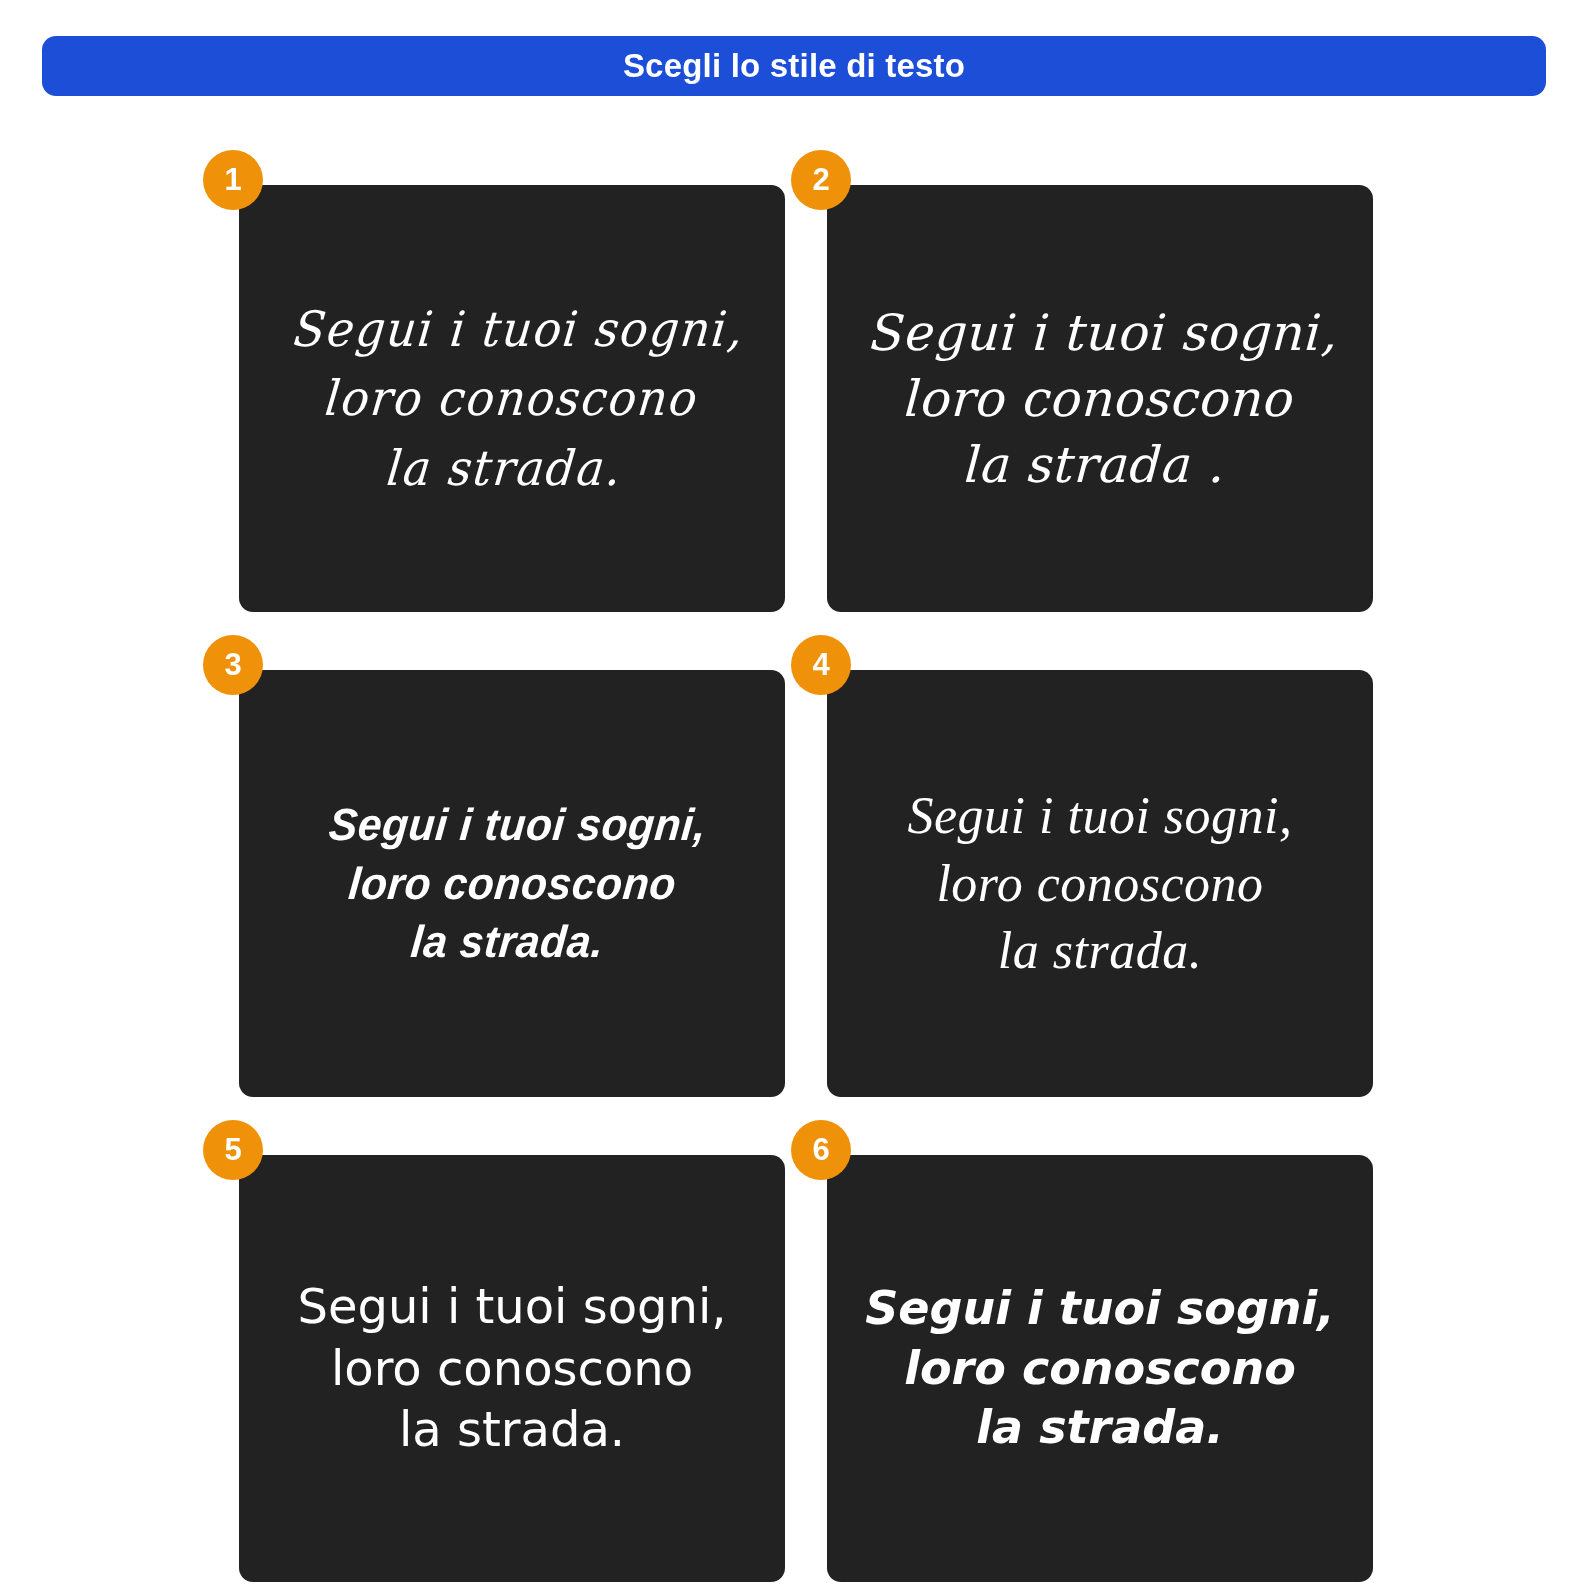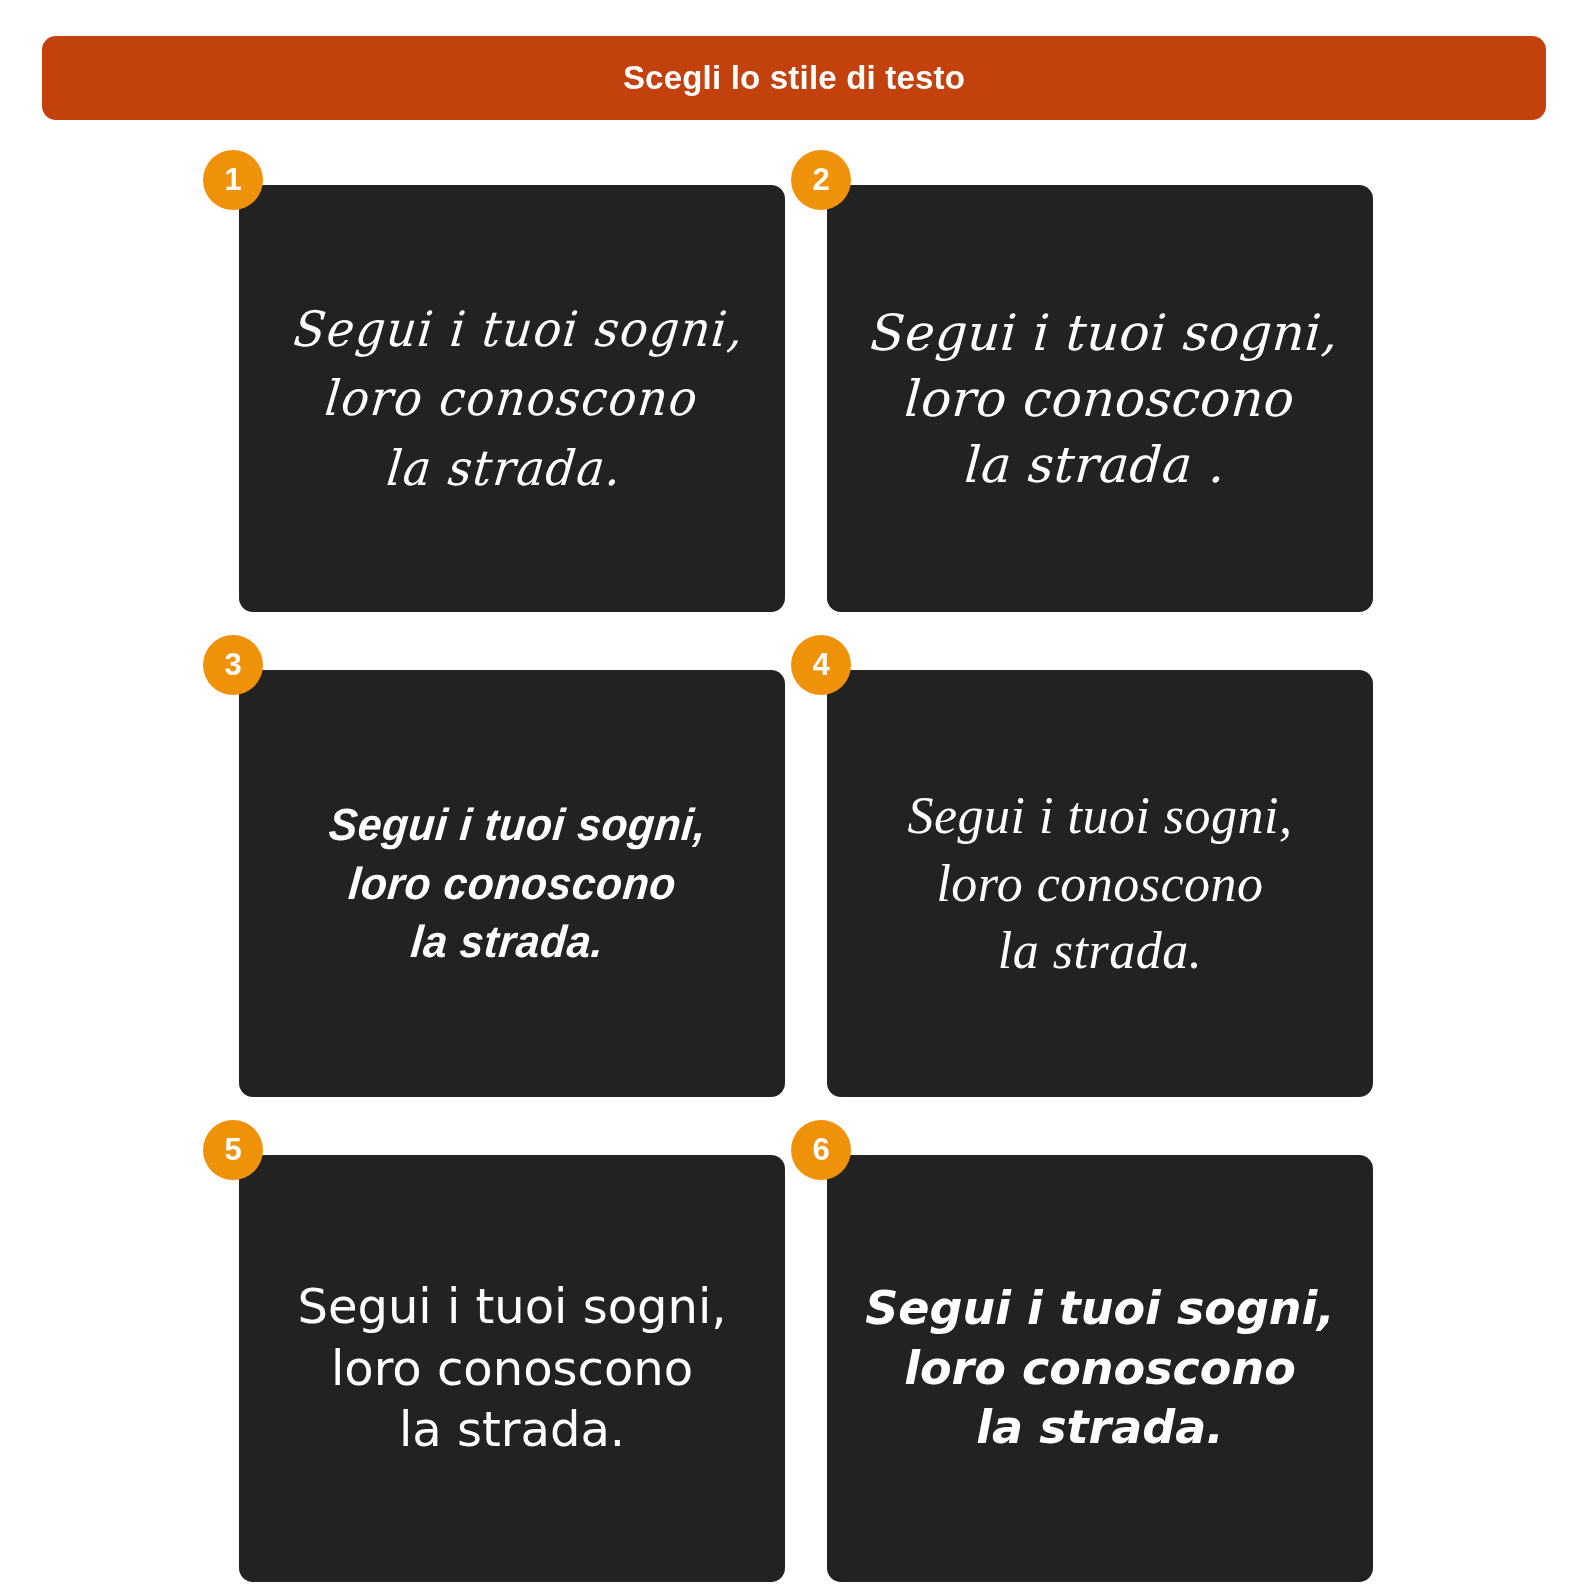--- a/index.html
+++ b/index.html
@@ -29,8 +29,8 @@
     left: 42px;
     top: 36px;
     width: 1504px;
-    height: 84px;
-    background: #c2410c;
+    height: 60px;
+    background: #1d4ed8;
     border-radius: 14px;
     display: flex;
     align-items: center;

